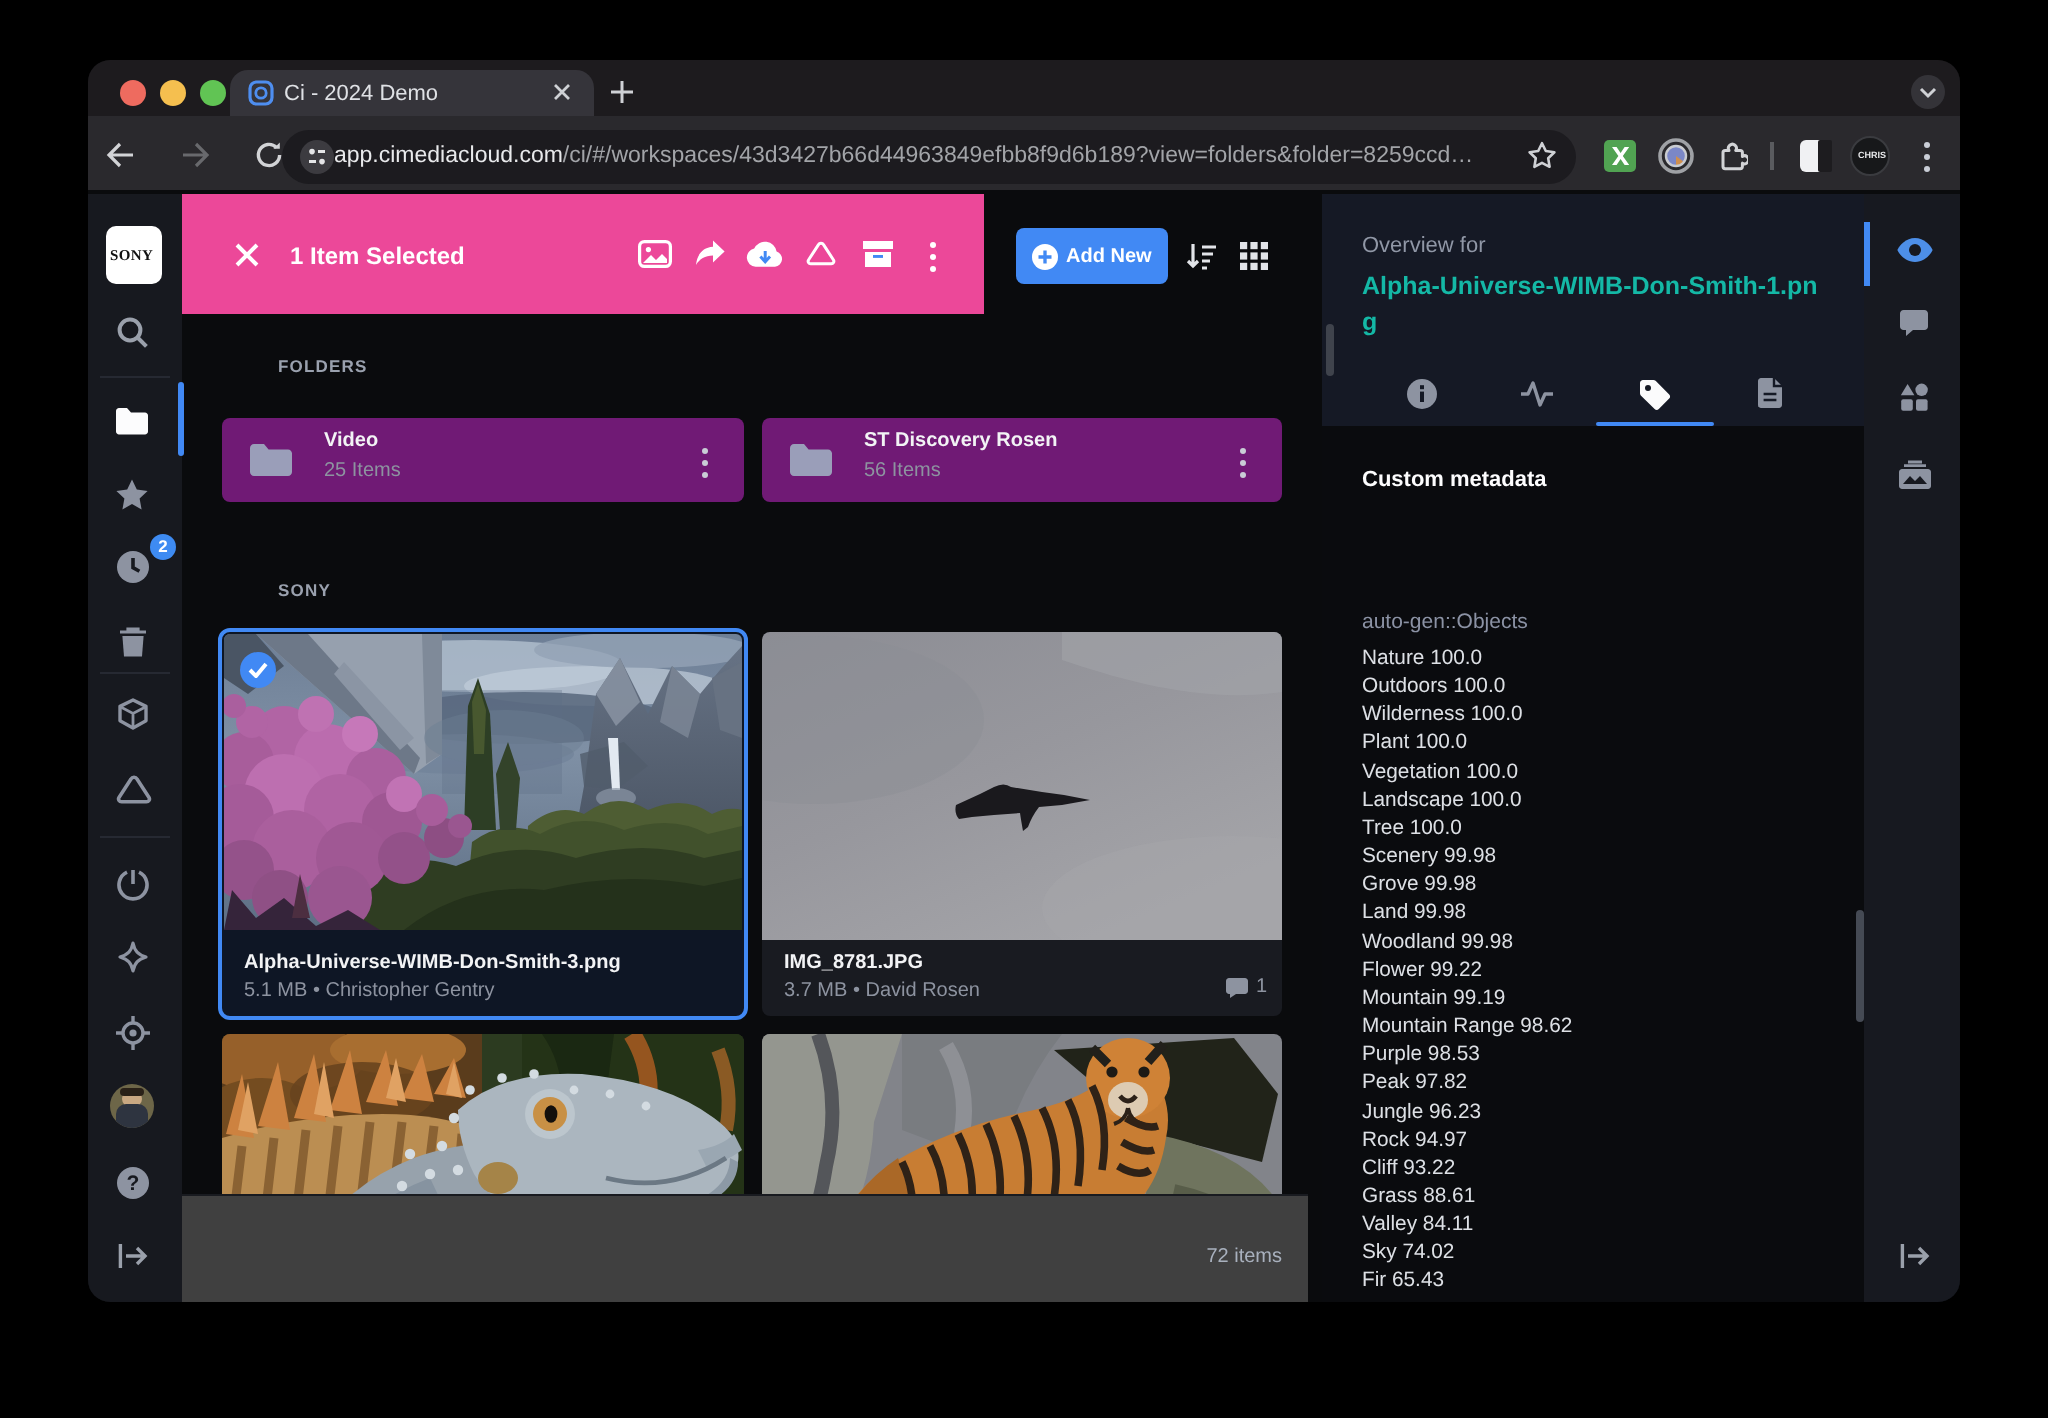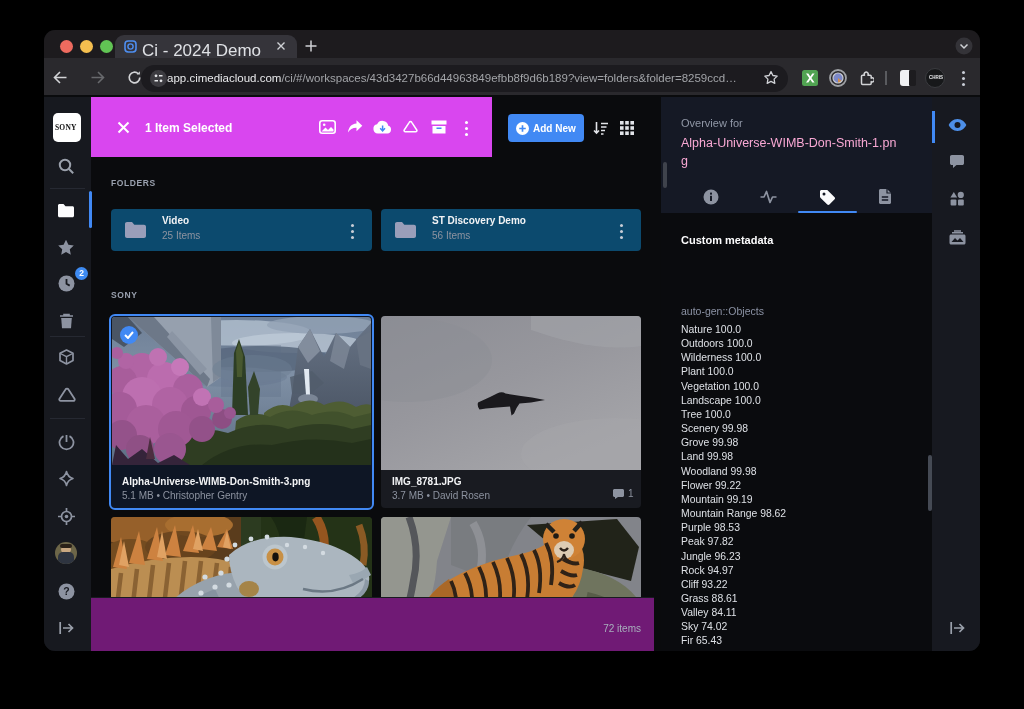--- a/index.html
+++ b/index.html
@@ -41,7 +41,7 @@
           <rect x="1" y="1" width="11" height="11" rx="3.2" fill="none" stroke="#4e8ef0" stroke-width="1.6"></rect>
           <circle cx="6.5" cy="6.5" r="2.6" fill="none" stroke="#4e8ef0" stroke-width="1.4"></circle>
         </svg>
-    <div class="txt" style="left:27px;top:6px;font-size:17px;color:#dfe1e5;">Ci - 2024 Demo</div>
+    <div class="txt" style="left:27px;top:6px;font-size:11px;color:#dfe1e5;">Ci - 2024 Demo</div>
     <svg class="ico" style="left:161px;top:6px" width="10" height="10" viewBox="0 0 10 10">
           <path d="M1.5 1.5l7 7M8.5 1.5l-7 7" stroke="#cfd1d5" stroke-width="1.4"></path>
         </svg>

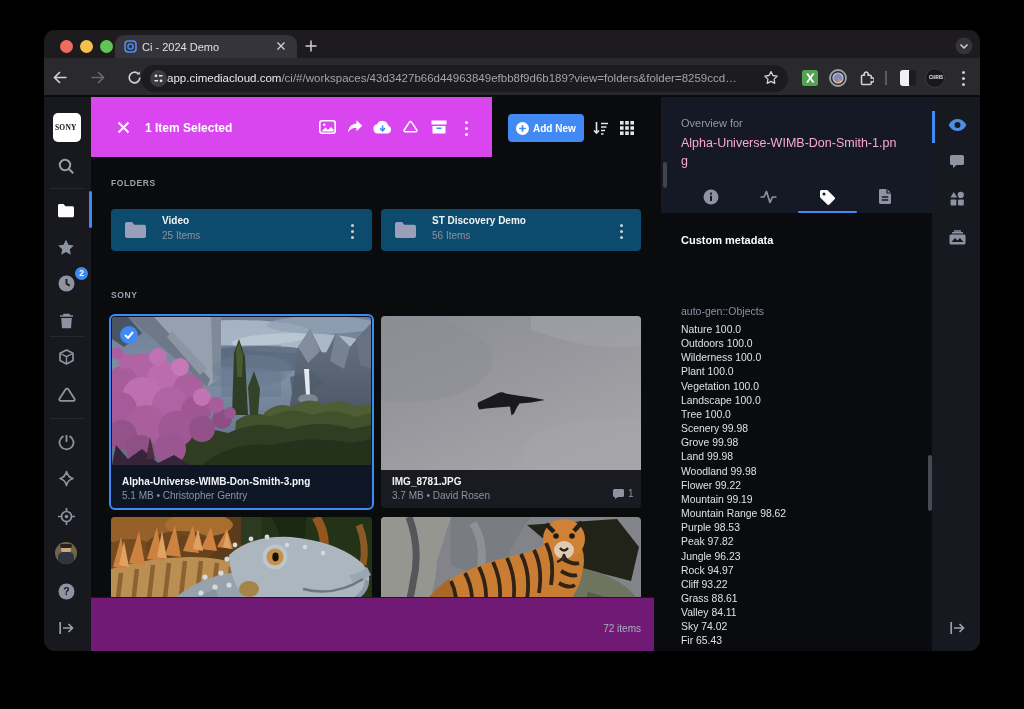--- a/index.html
+++ b/index.html
@@ -13,7 +13,7 @@
   #pill{position:absolute;left:97px;top:35px;width:647px;height:27px;border-radius:14px;background:#1c1b1f;overflow:hidden;text-decoration:underline;}
   #app{position:absolute;left:0;top:67px;width:936px;height:554px;background:#0a0b0d;}
   #sidebar{position:absolute;left:0;top:0;width:47px;height:554px;background:#17191f;}
-  #bluebar{position:absolute;left:47px;top:0;width:401px;height:60px;background:#d946ef;}
+  #bluebar{position:absolute;left:47px;top:0;width:401px;height:60px;background:#ec4899;}
   #rpanel{position:absolute;left:617px;top:0;width:271px;height:554px;background:#0a0b0e;}
   #rpanelhead{position:absolute;left:0;top:0;width:271px;height:116px;background:#151925;}
   #rrail{position:absolute;left:888px;top:0;width:48px;height:554px;background:#171920;}

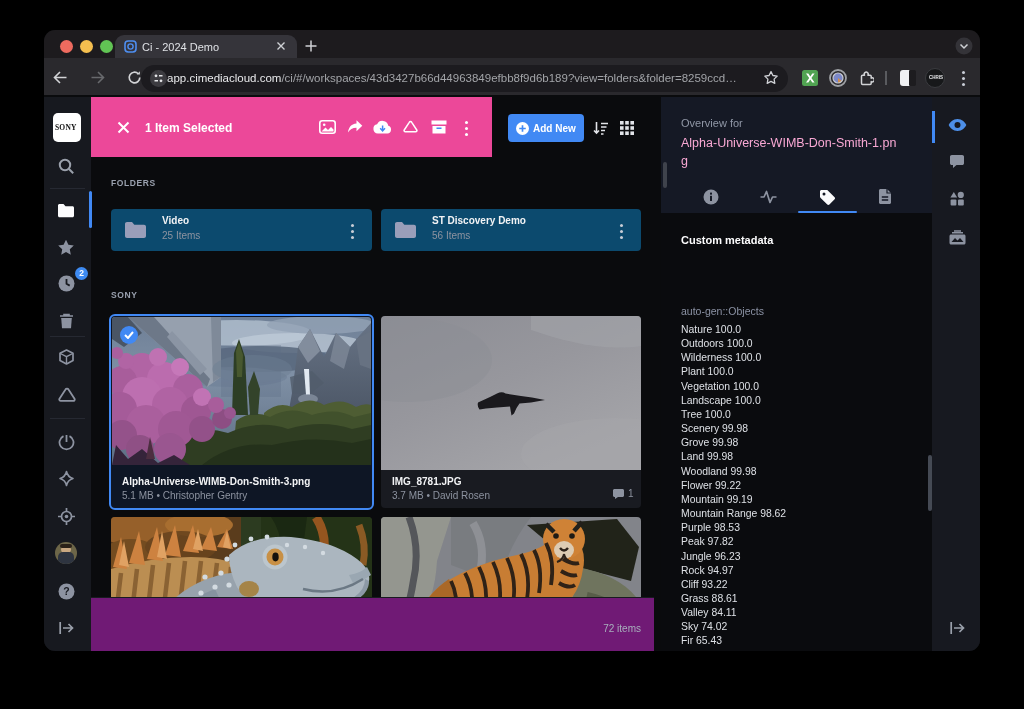--- a/index.html
+++ b/index.html
@@ -462,7 +462,7 @@
    <div id="rpanel">
      <div id="rpanelhead"></div>
      <div class="txt" style="left:20px;top:20px;font-size:11px;color:#9097a6;">Overview for</div>
-     <div class="txt" style="left:20px;top:37px;font-size:12.5px;font-weight:normal;color:#f9a8d4;line-height:18px;">Alpha-Universe-WIMB-Don-Smith-1.pn<br>g</div>
+     <div class="txt" style="left:20px;top:37px;font-size:12.5px;font-weight:bold;color:#14b8a6;line-height:18px;">Alpha-Universe-WIMB-Don-Smith-1.pn<br>g</div>
      <svg class="ico" style="left:42px;top:92px" width="16" height="16" viewBox="0 0 16 16">
             <circle cx="8" cy="8" r="7.5" fill="#8d93a1"></circle>
             <rect x="7" y="6.8" width="2" height="5.2" fill="#151925"></rect>

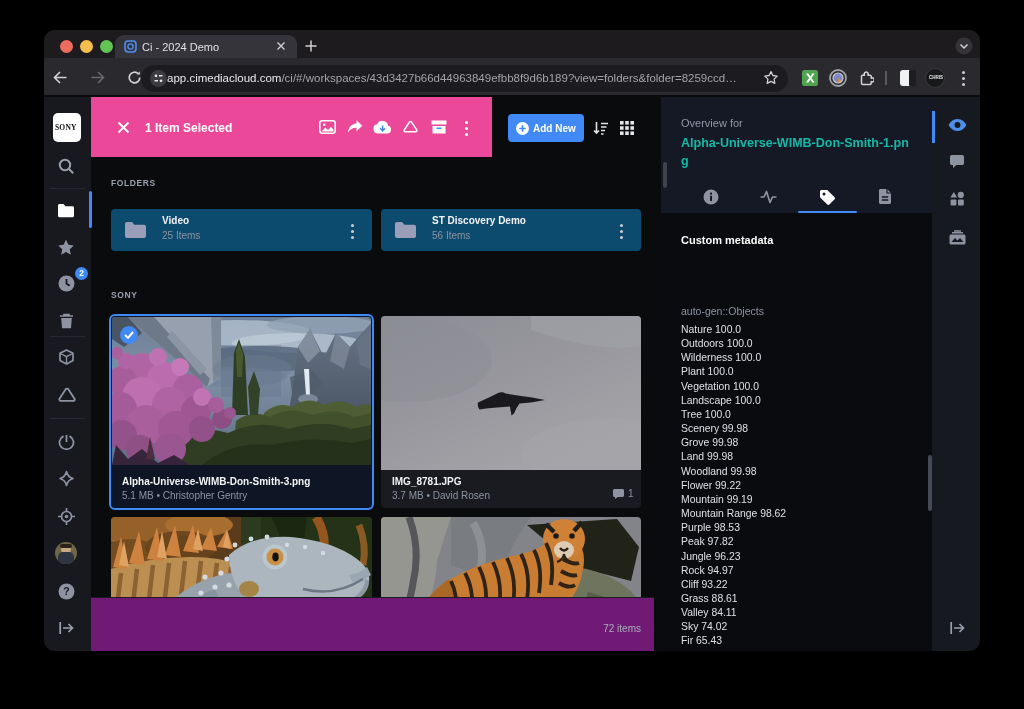--- a/index.html
+++ b/index.html
@@ -25,7 +25,7 @@
   .fsub{font-size:10px;color:#8d93a0;}
   .kebab{position:absolute;width:3px;}
   .kebab i{display:block;width:3px;height:3px;border-radius:50%;background:#c9cdd6;margin-bottom:3px;}
-  .seclbl{position:absolute;font-size:8.5px;font-weight:bold;color:#9aa1ae;letter-spacing:.6px;}
+  .seclbl{position:absolute;font-size:8.5px;font-weight:bold;color:#9aa1ae;letter-spacing:.6px;margin-left:28px;}
   .sep{position:absolute;left:6px;width:35px;height:1px;background:#262932;}
   .metaitem{font-size:10.4px;color:#dde0e5;line-height:14.15px;}
 </style></head>

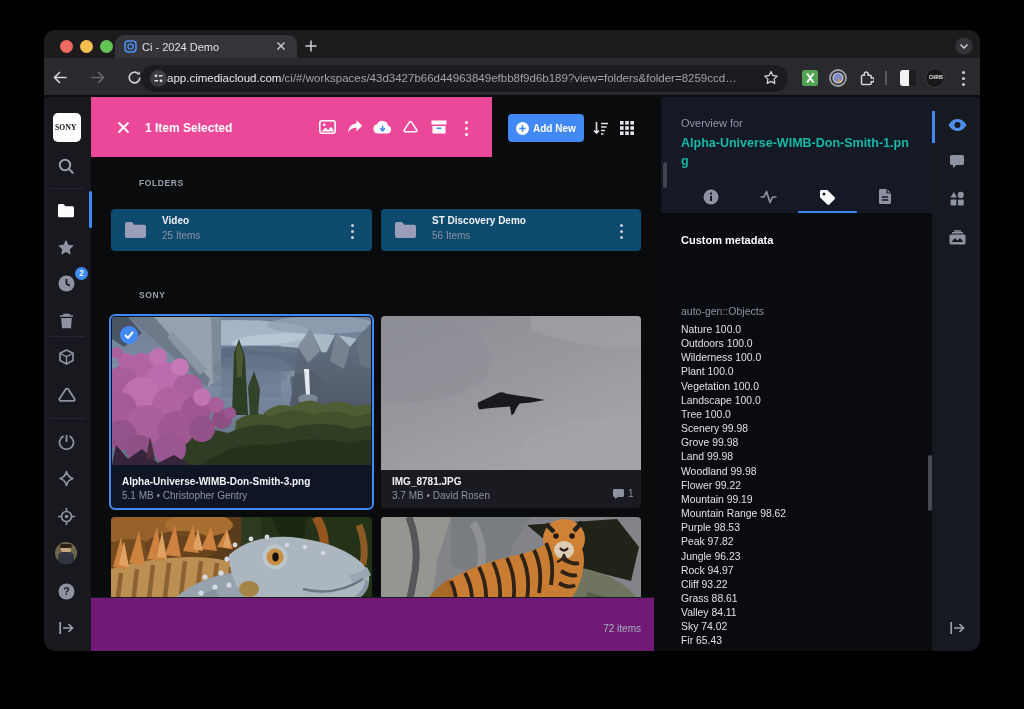--- a/index.html
+++ b/index.html
@@ -20,7 +20,7 @@
   .ico{position:absolute;}
   svg{display:block;}
   .txt{position:absolute;white-space:nowrap;}
-  .card{position:absolute;background:#0c4a6e;border-radius:4px;}
+  .card{position:absolute;background:#701a75;border-radius:4px;}
   .fcap{font-size:10px;font-weight:bold;color:#f2f3f5;}
   .fsub{font-size:10px;color:#8d93a0;}
   .kebab{position:absolute;width:3px;}

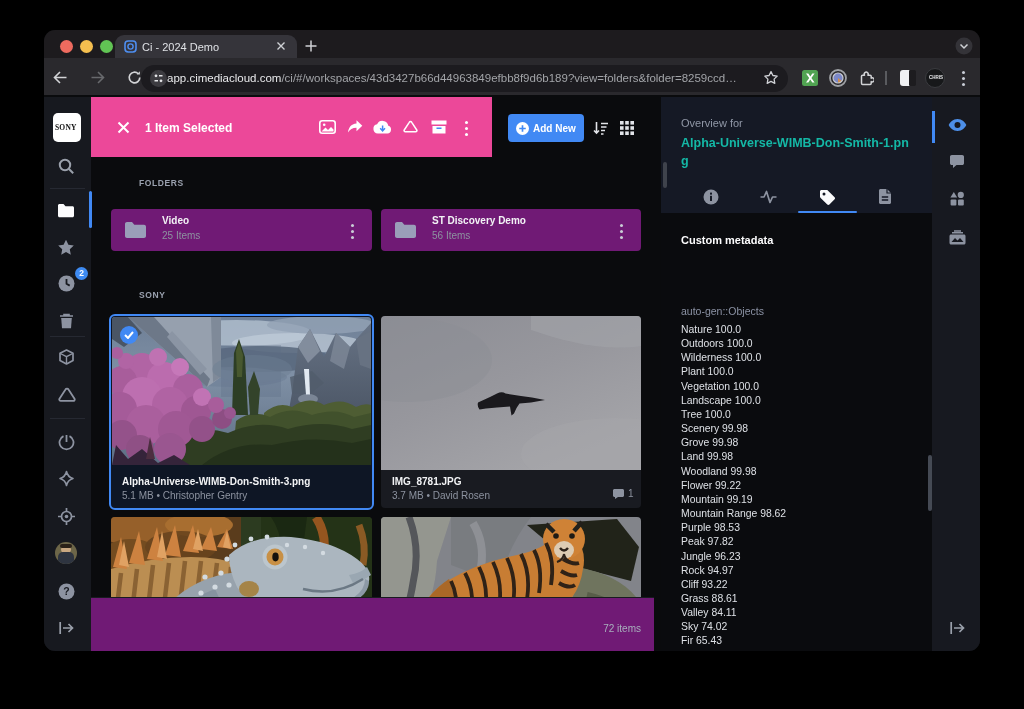--- a/index.html
+++ b/index.html
@@ -235,7 +235,7 @@
      <svg class="ico" style="left:13px;top:12px" width="23" height="18" viewBox="0 0 23 18">
             <path d="M1 3c0-1.1.9-2 2-2h5l2.3 2.7H20c1.1 0 2 .9 2 2V15c0 1.1-.9 2-2 2H3c-1.1 0-2-.9-2-2z" fill="#9a9eb9"></path>
           </svg>
-     <div class="txt fcap" style="left:51px;top:6px;">ST Discovery Demo</div>
+     <div class="txt fcap" style="left:51px;top:6px;">ST Discovery Rosen</div>
      <div class="txt fsub" style="left:51px;top:21px;">56 Items</div>
      <div class="kebab" style="left:239px;top:15px">
             <i></i>

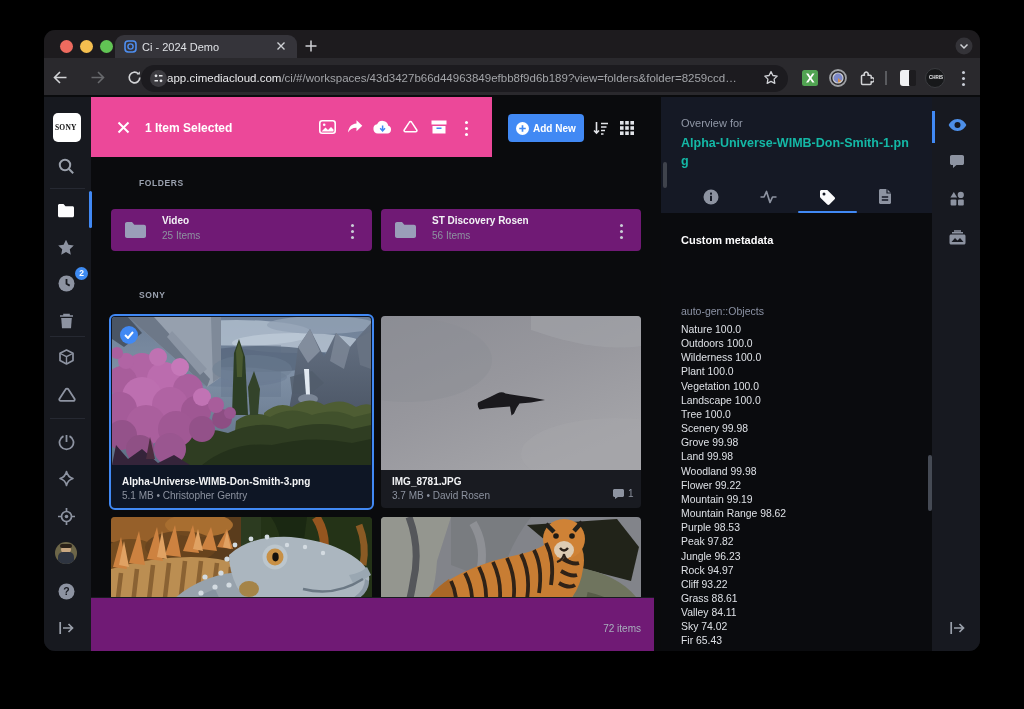--- a/index.html
+++ b/index.html
@@ -456,7 +456,7 @@
           </svg>
    </div>
 
-   <div class="abs" style="left:47px;top:500px;width:563px;height:54px;background:#701a75;border-top:1px solid #191b20;">
+   <div class="abs" style="left:47px;top:500px;width:563px;height:54px;background:#404040;border-top:1px solid #191b20;">
      <div class="txt" style="right:13px;top:25px;font-size:10px;color:#a8b0bd;">72 items</div>
    </div>
    <div id="rpanel">

